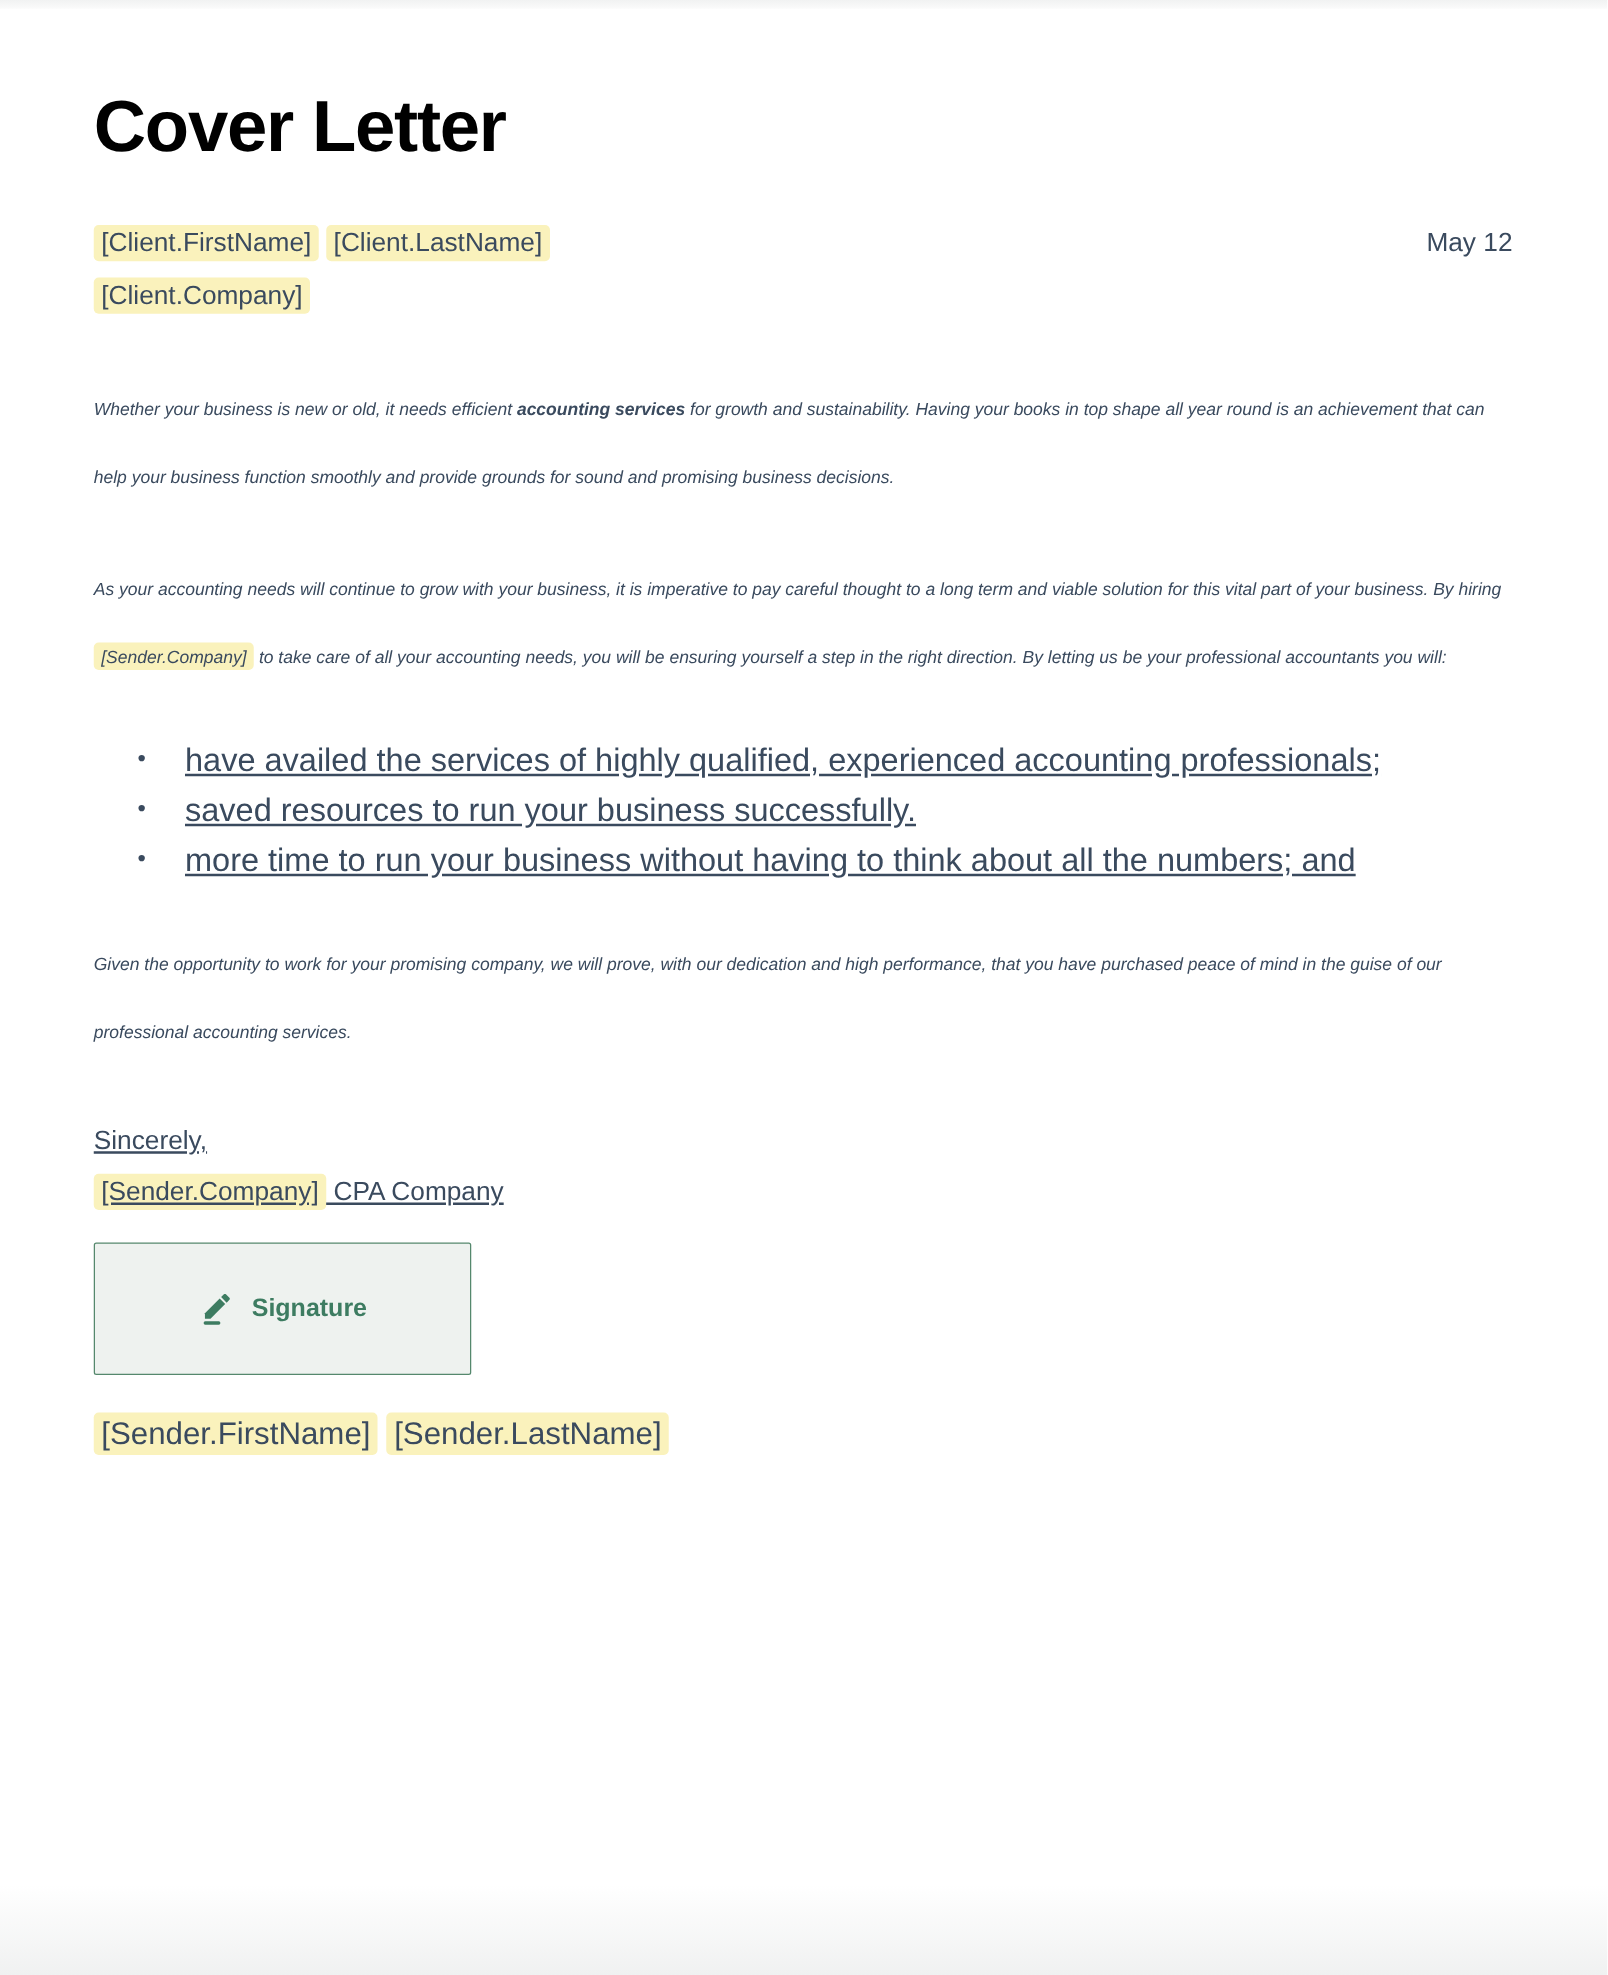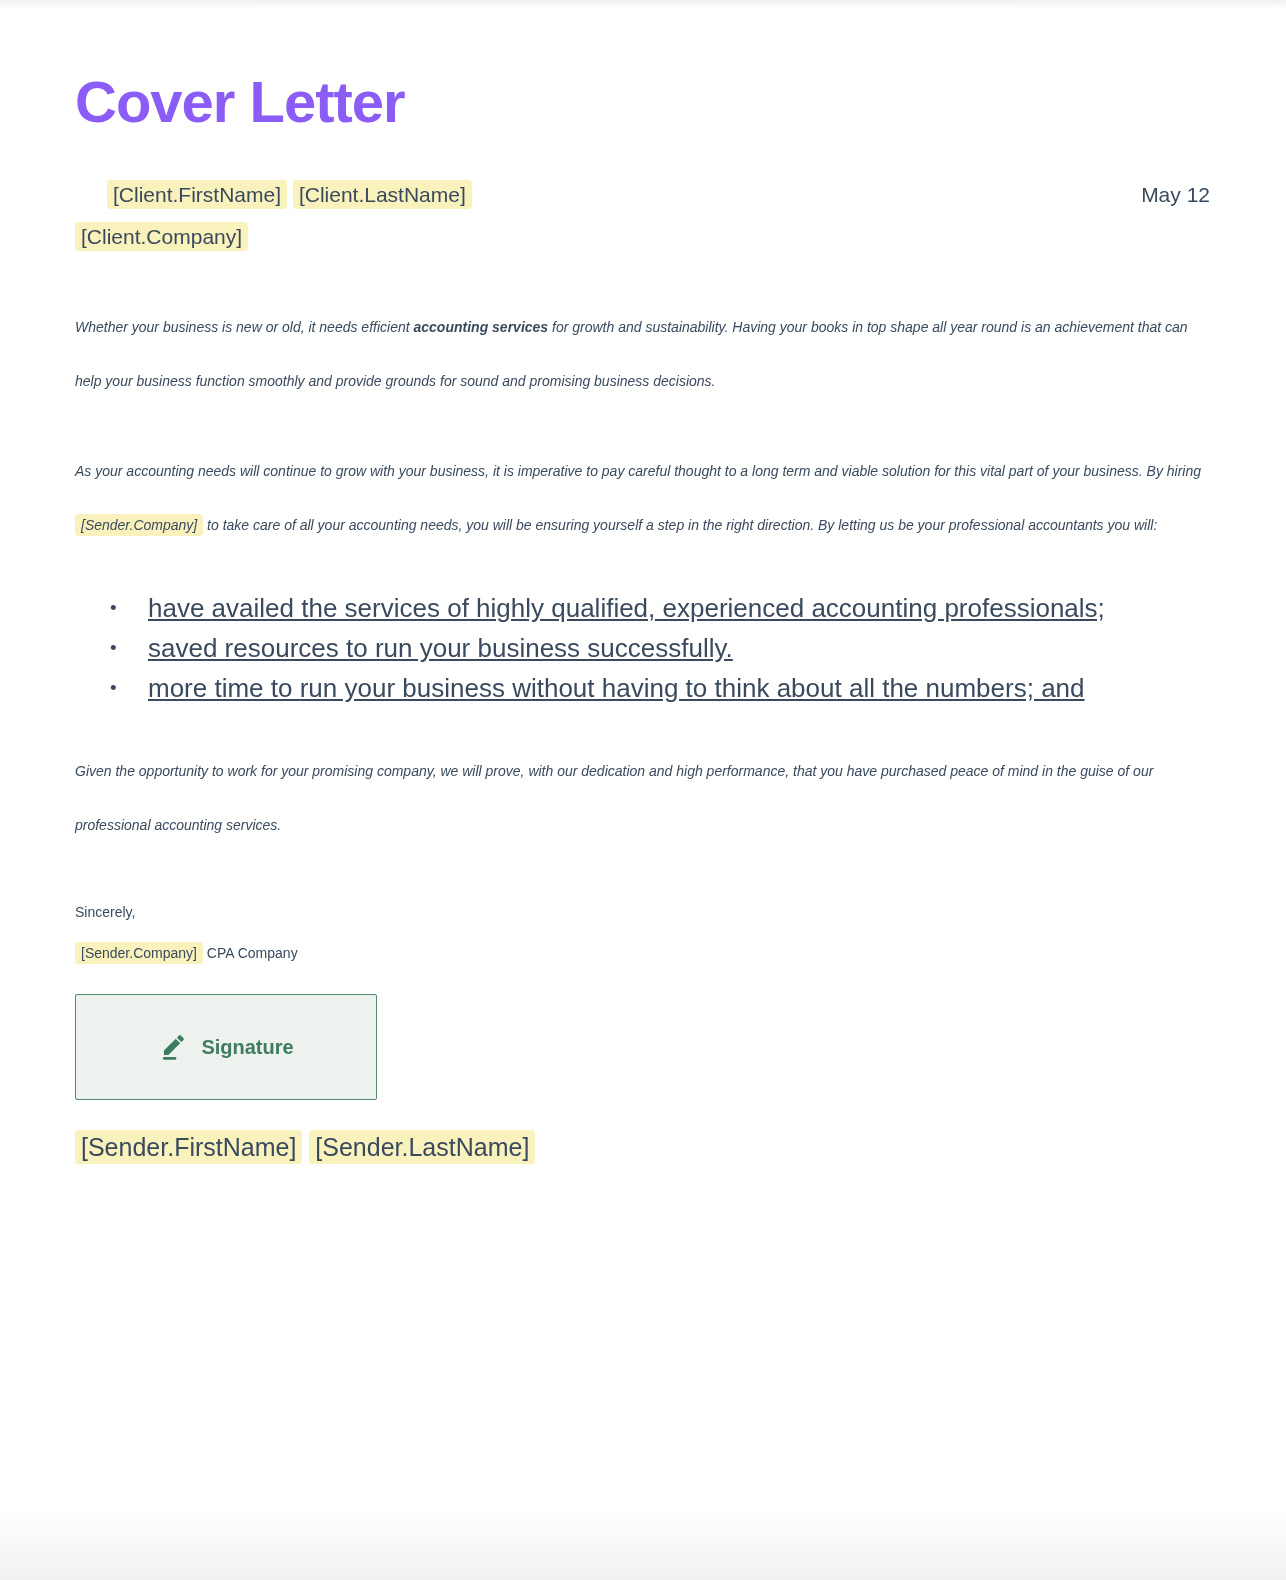--- a/index.html
+++ b/index.html
@@ -36,7 +36,7 @@
     line-height: 64px;
     font-weight: 900;
     letter-spacing: -1px;
-    color: #8b5cf6;
+    color: #000000;
   }
   .recipient {
     margin-top: 40px;

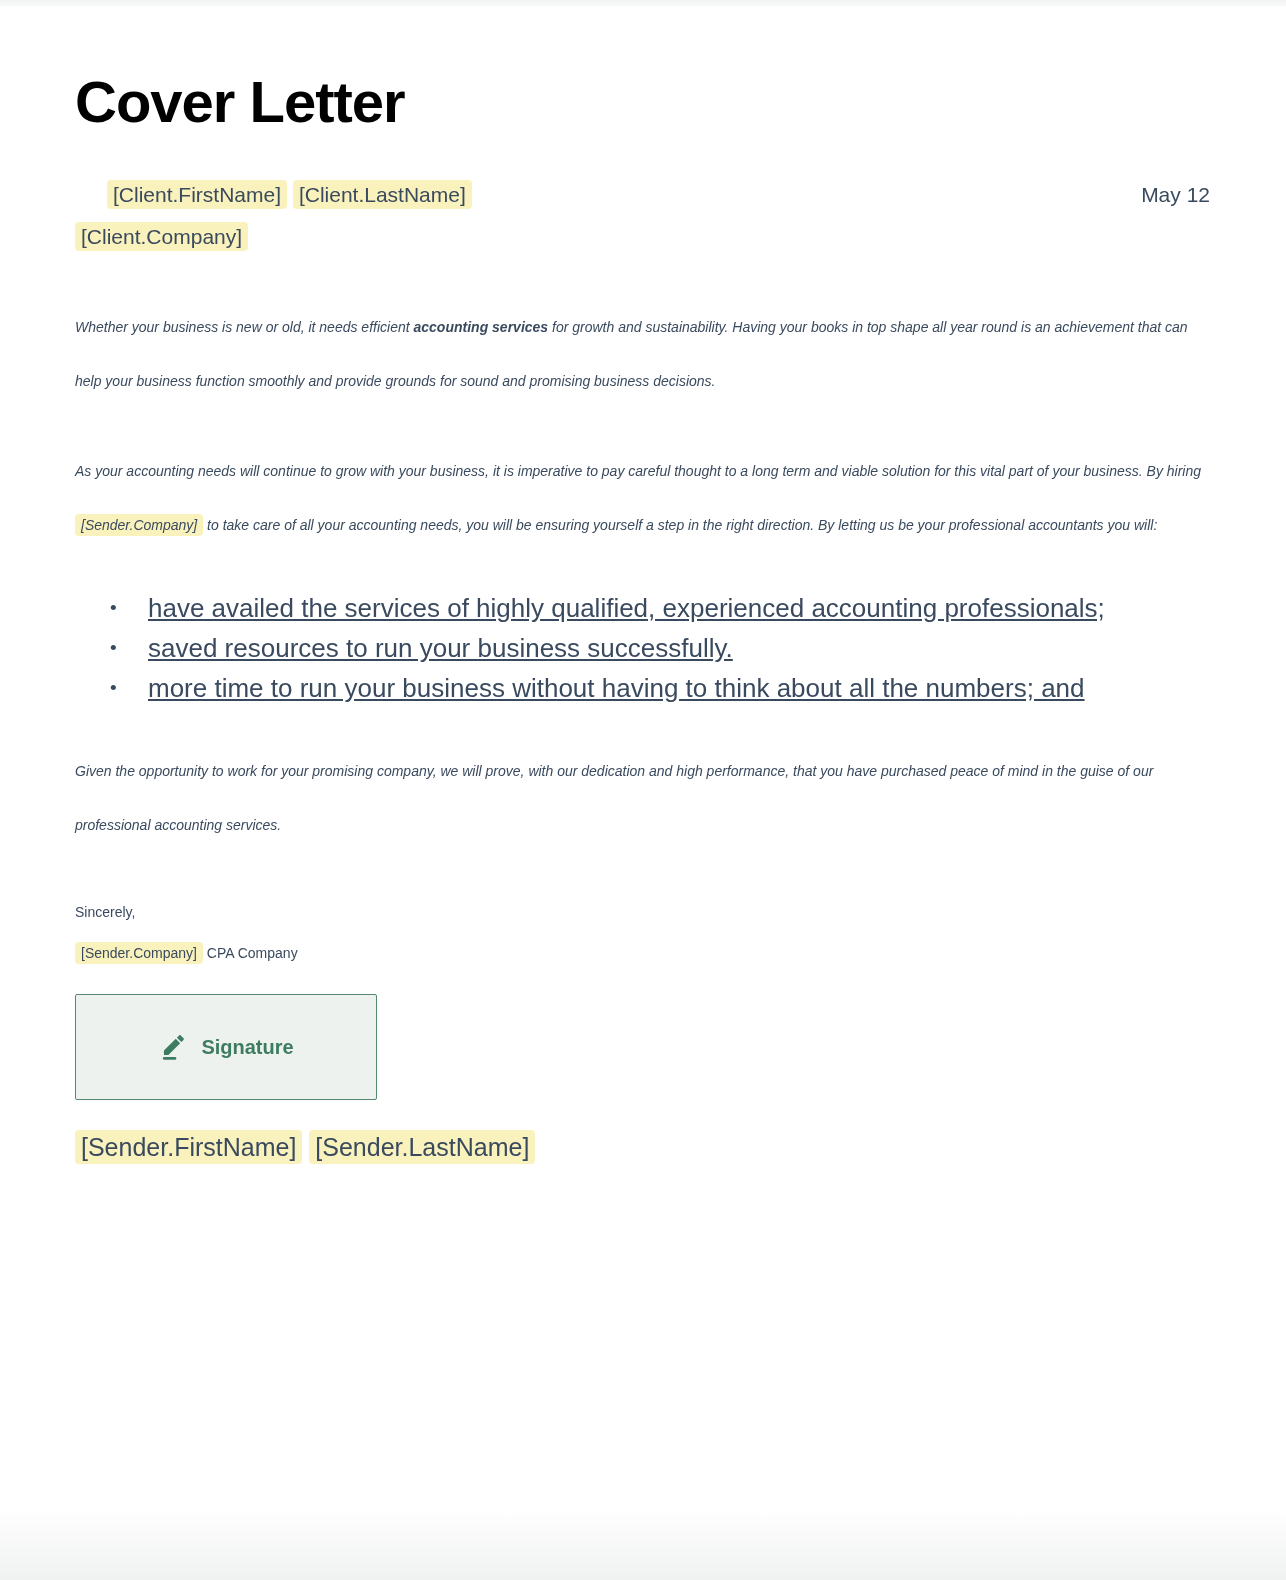--- a/index.html
+++ b/index.html
@@ -47,7 +47,6 @@
     display: flex;
     justify-content: space-between;
     align-items: flex-end;
-    margin-left: 32px;
   }
   .date {
     font-size: 21px;

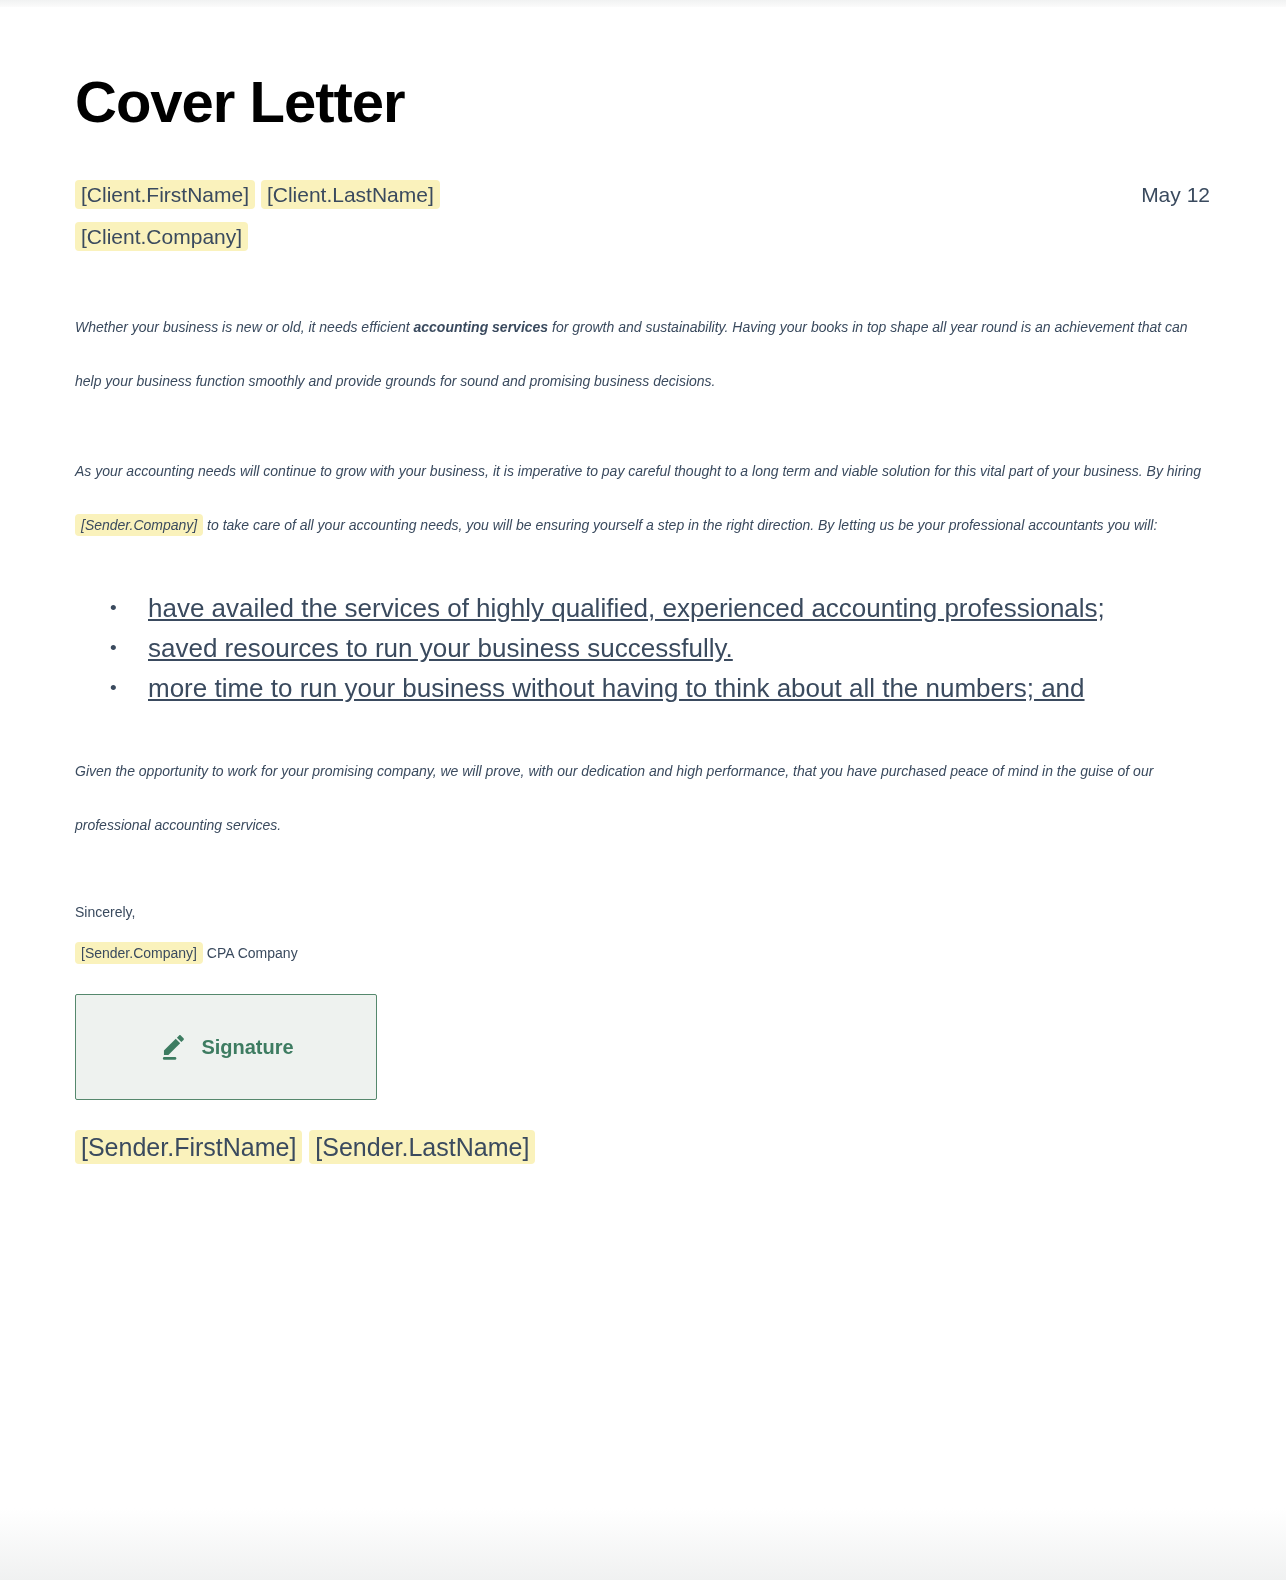--- a/index.html
+++ b/index.html
@@ -88,8 +88,9 @@
   }
   .closing-block {
     margin-top: 40px;
-    font-size: 14px;
+    font-size: 21px;
     line-height: 41px;
+    text-decoration: underline;
   }
   .hl {
     background: #FAF2BC;

